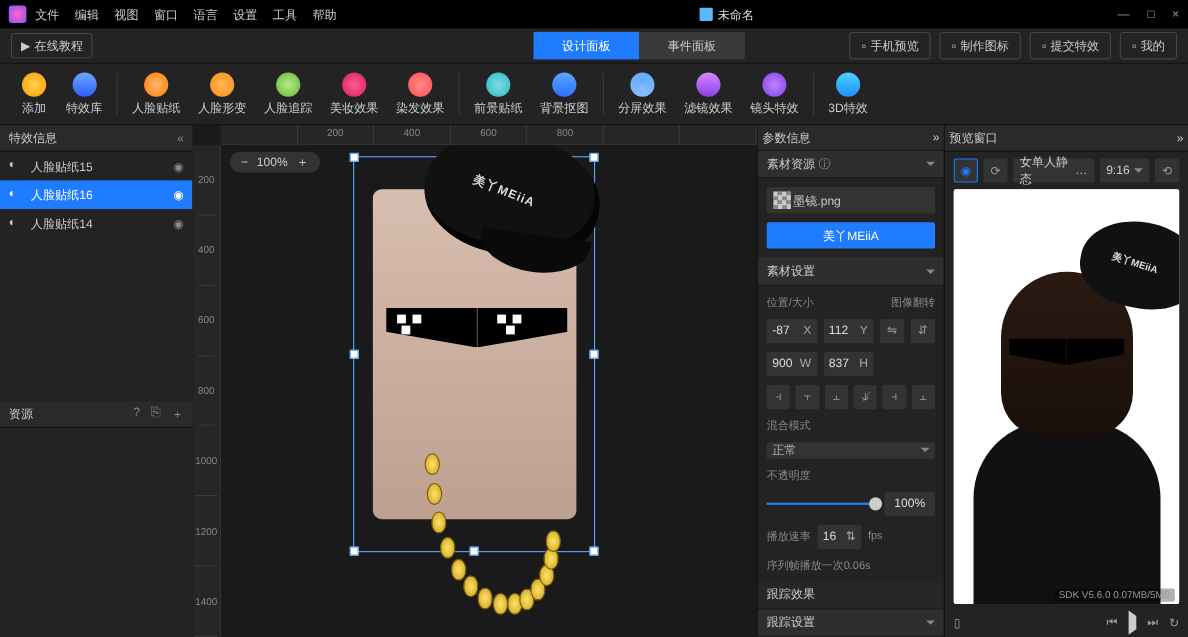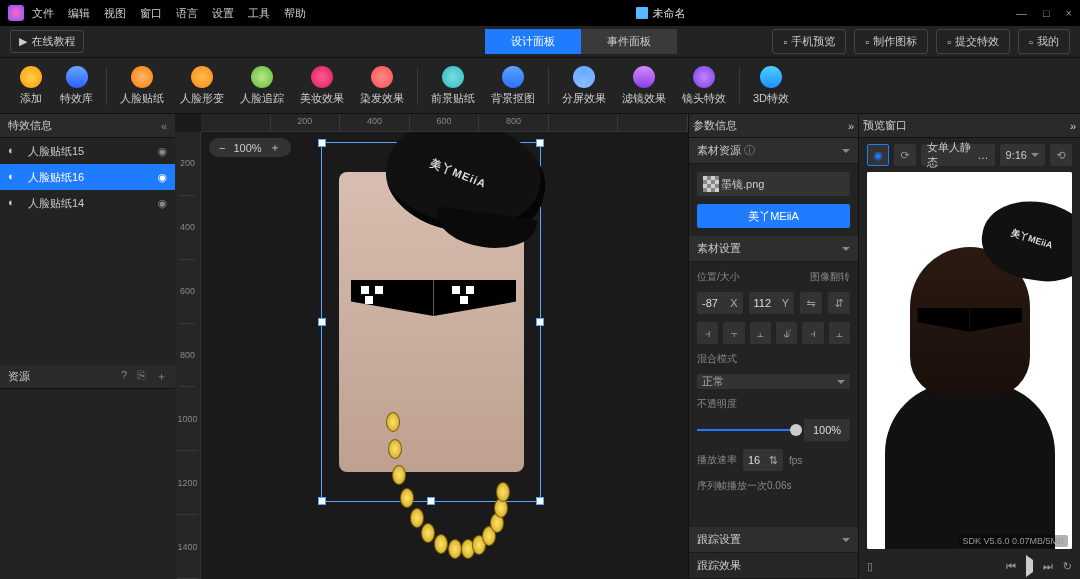--- a/index.html
+++ b/index.html
@@ -358,6 +358,17 @@
         <div class="ibtn">⇋</div>
         <div class="ibtn">⇵</div>
       </div>
+      <div class="row">
+        <div class="field">
+            <span class="v">900</span>
+            <span>W</span>
+          </div>
+        <div class="field">
+            <span class="v">837</span>
+            <span>H</span>
+          </div>
+        <div style="width:50px"></div>
+      </div>
       <div class="iconbtns">
         <div class="ibtn">⫞</div>
         <div class="ibtn">⫟</div>

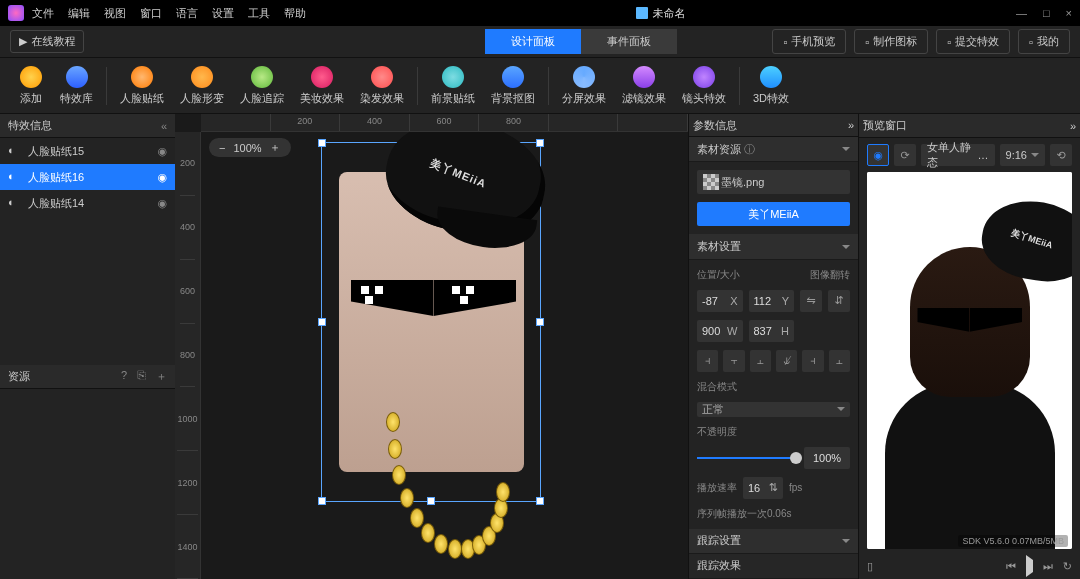--- a/index.html
+++ b/index.html
@@ -404,12 +404,12 @@
       <div class="sublabel">序列帧播放一次0.06s</div>
     </div>
     <div style="flex:1"></div>
+    <div class="section-hd" style="background:#262626">
+        <span>跟踪效果</span>
+      </div>
     <div class="section-hd">
         <span>跟踪设置</span>
         <span class="arrow down"></span>
-      </div>
-    <div class="section-hd" style="background:#262626">
-        <span>跟踪效果</span>
       </div>
   </div>
 

